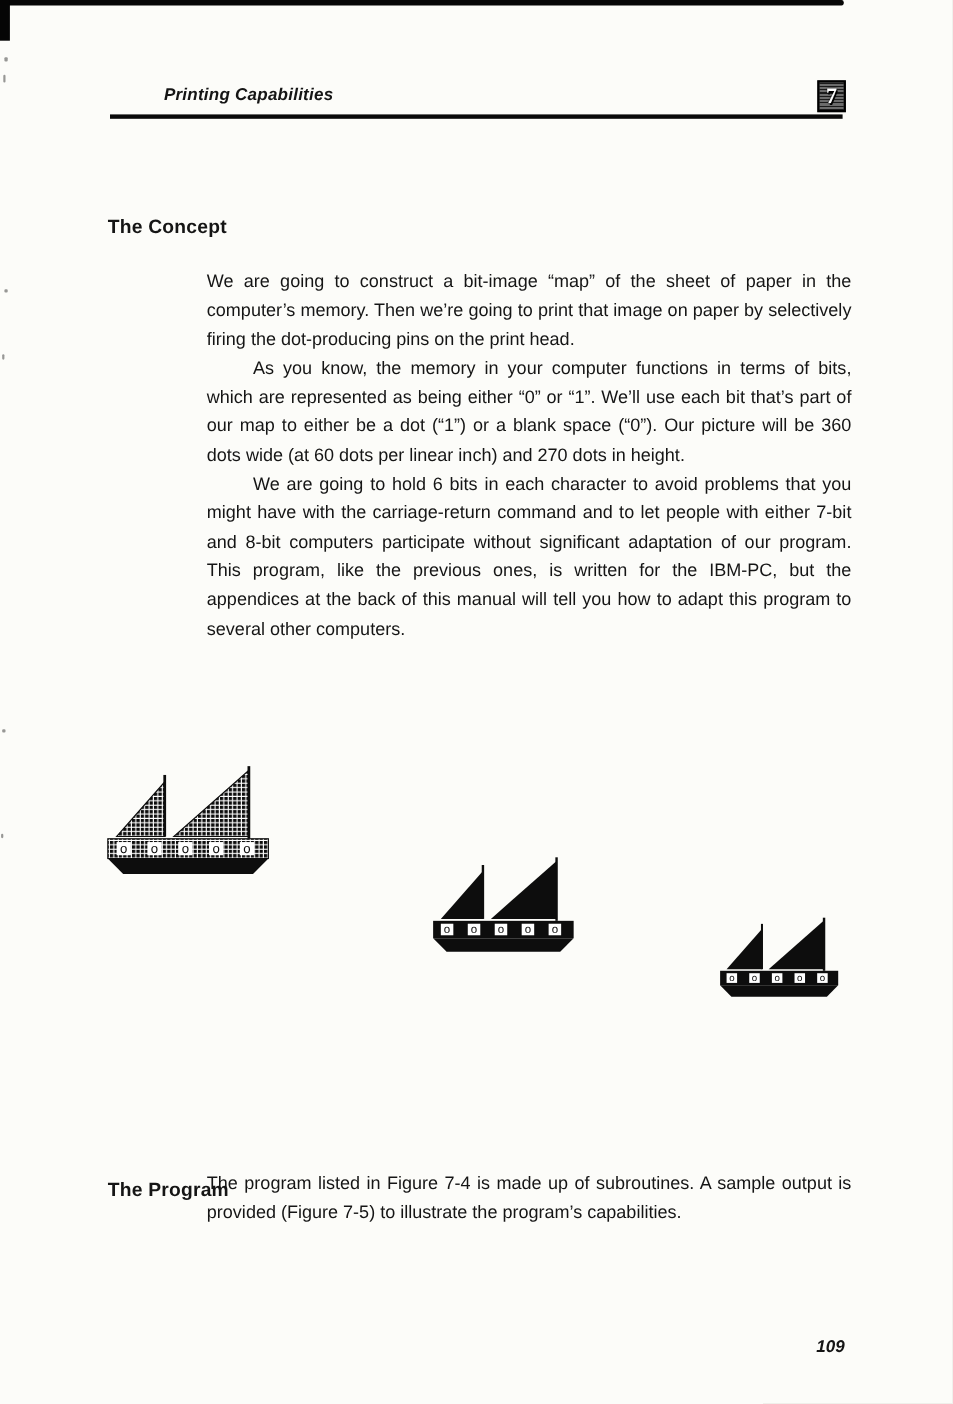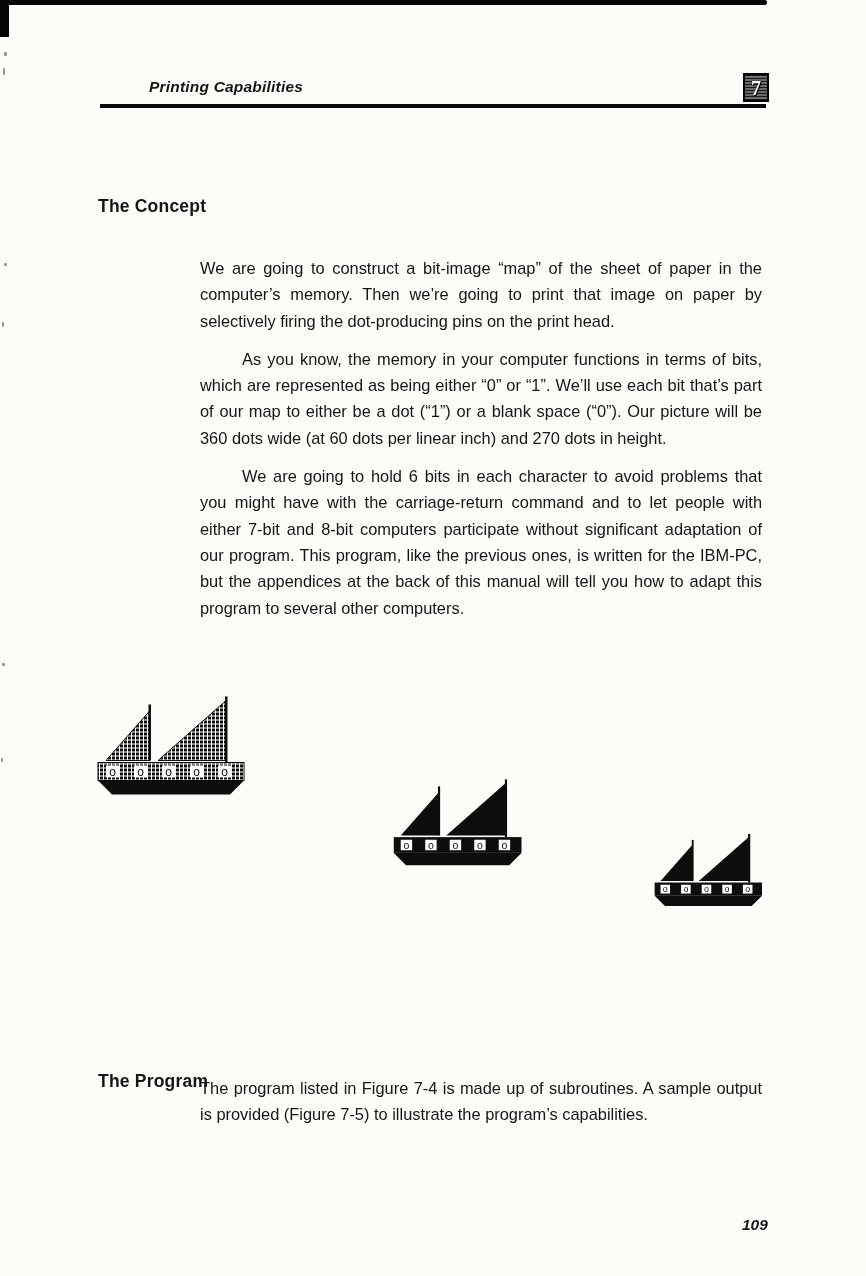--- a/index.html
+++ b/index.html
@@ -52,7 +52,7 @@
   }
   #concept-block{top:243px;}
   #program-block{top:1063px;}
-  .para{margin:12px;}
+  .para{margin:0;}
   .para.indent{text-indent:42px;}
 
   

